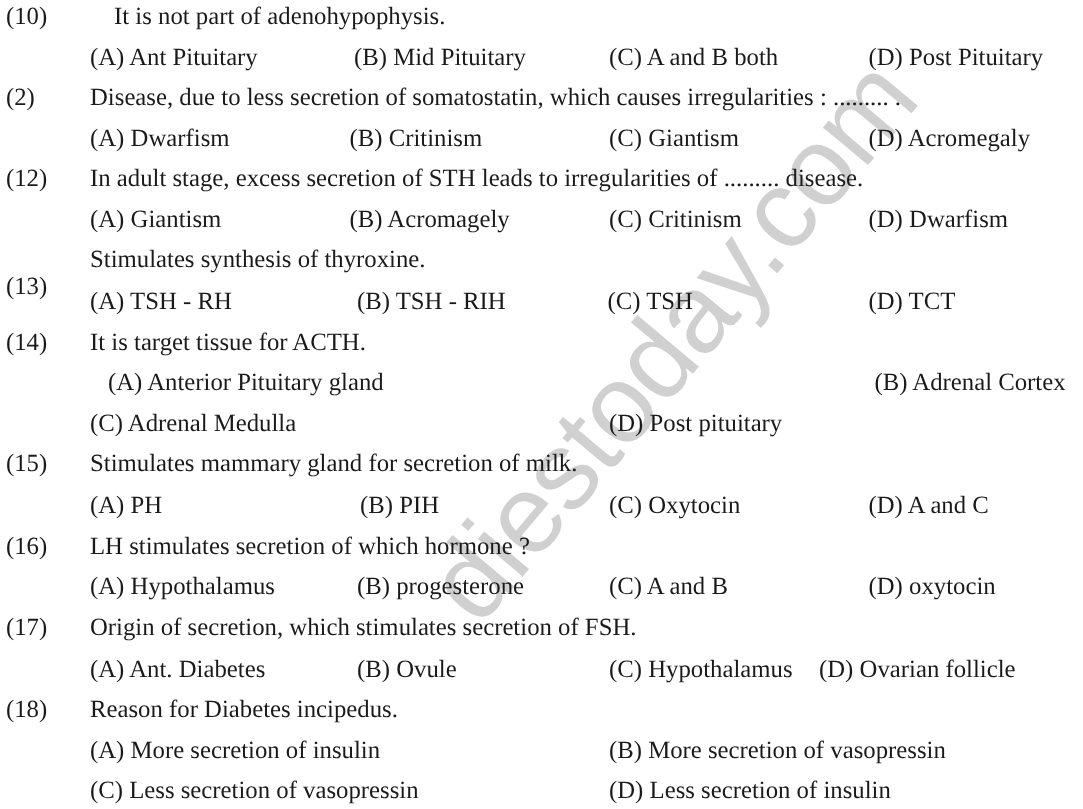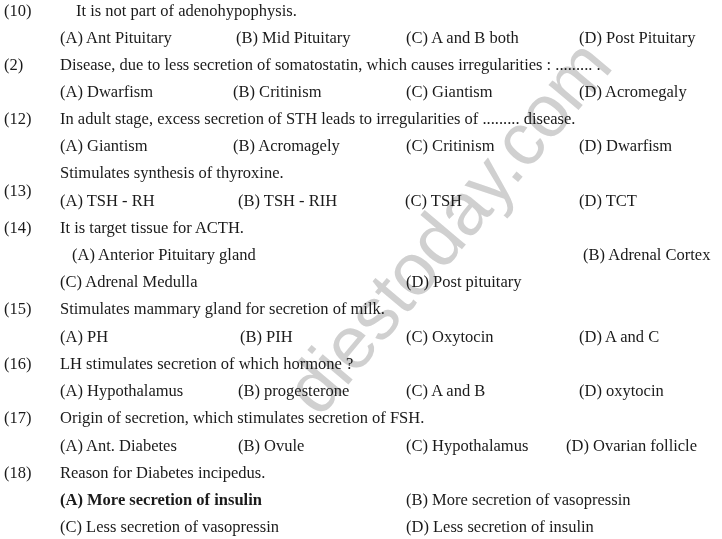--- a/index.html
+++ b/index.html
@@ -119,7 +119,7 @@
     <span class="line" style="left:60px; top:436px;">(A) Ant. Diabetes</span>
     <span class="line" style="left:238px; top:436px;">(B) Ovule</span>
     <span class="line" style="left:406px; top:436px;">(C) Hypothalamus</span>
-    <span class="line" style="left:566px; top:436px;text-align:right;">(D) Ovarian follicle</span>
+    <span class="line" style="left:546px; top:436px;text-align:right;">(D) Ovarian follicle</span>
   </div>
 
   <div>

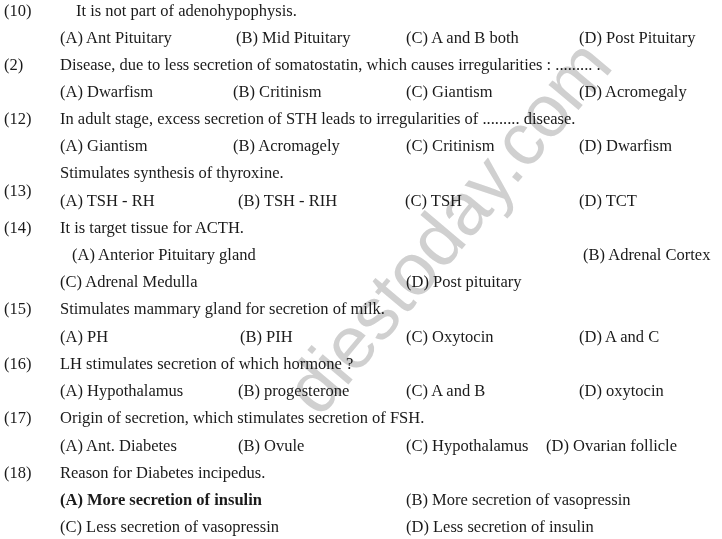--- a/index.html
+++ b/index.html
@@ -125,7 +125,7 @@
   <div>
     <span class="num" style="top:463px;">(18)</span>
     <span class="line" style="left:60px; top:463px;">Reason for Diabetes  incipedus.</span>
-    <span class="line" style="left:60px; top:490px;font-weight:bold;">(A) More secretion of insulin</span>
+    <span class="line" style="left:60px; top:490px;">(A) More secretion of insulin</span>
     <span class="line" style="left:406px; top:490px;text-align:right;">(B) More secretion of vasopressin</span>
     <span class="line" style="left:60px; top:517px;">(C) Less secretion of vasopressin</span>
     <span class="line" style="left:406px; top:517px;">(D) Less secretion of insulin</span>

